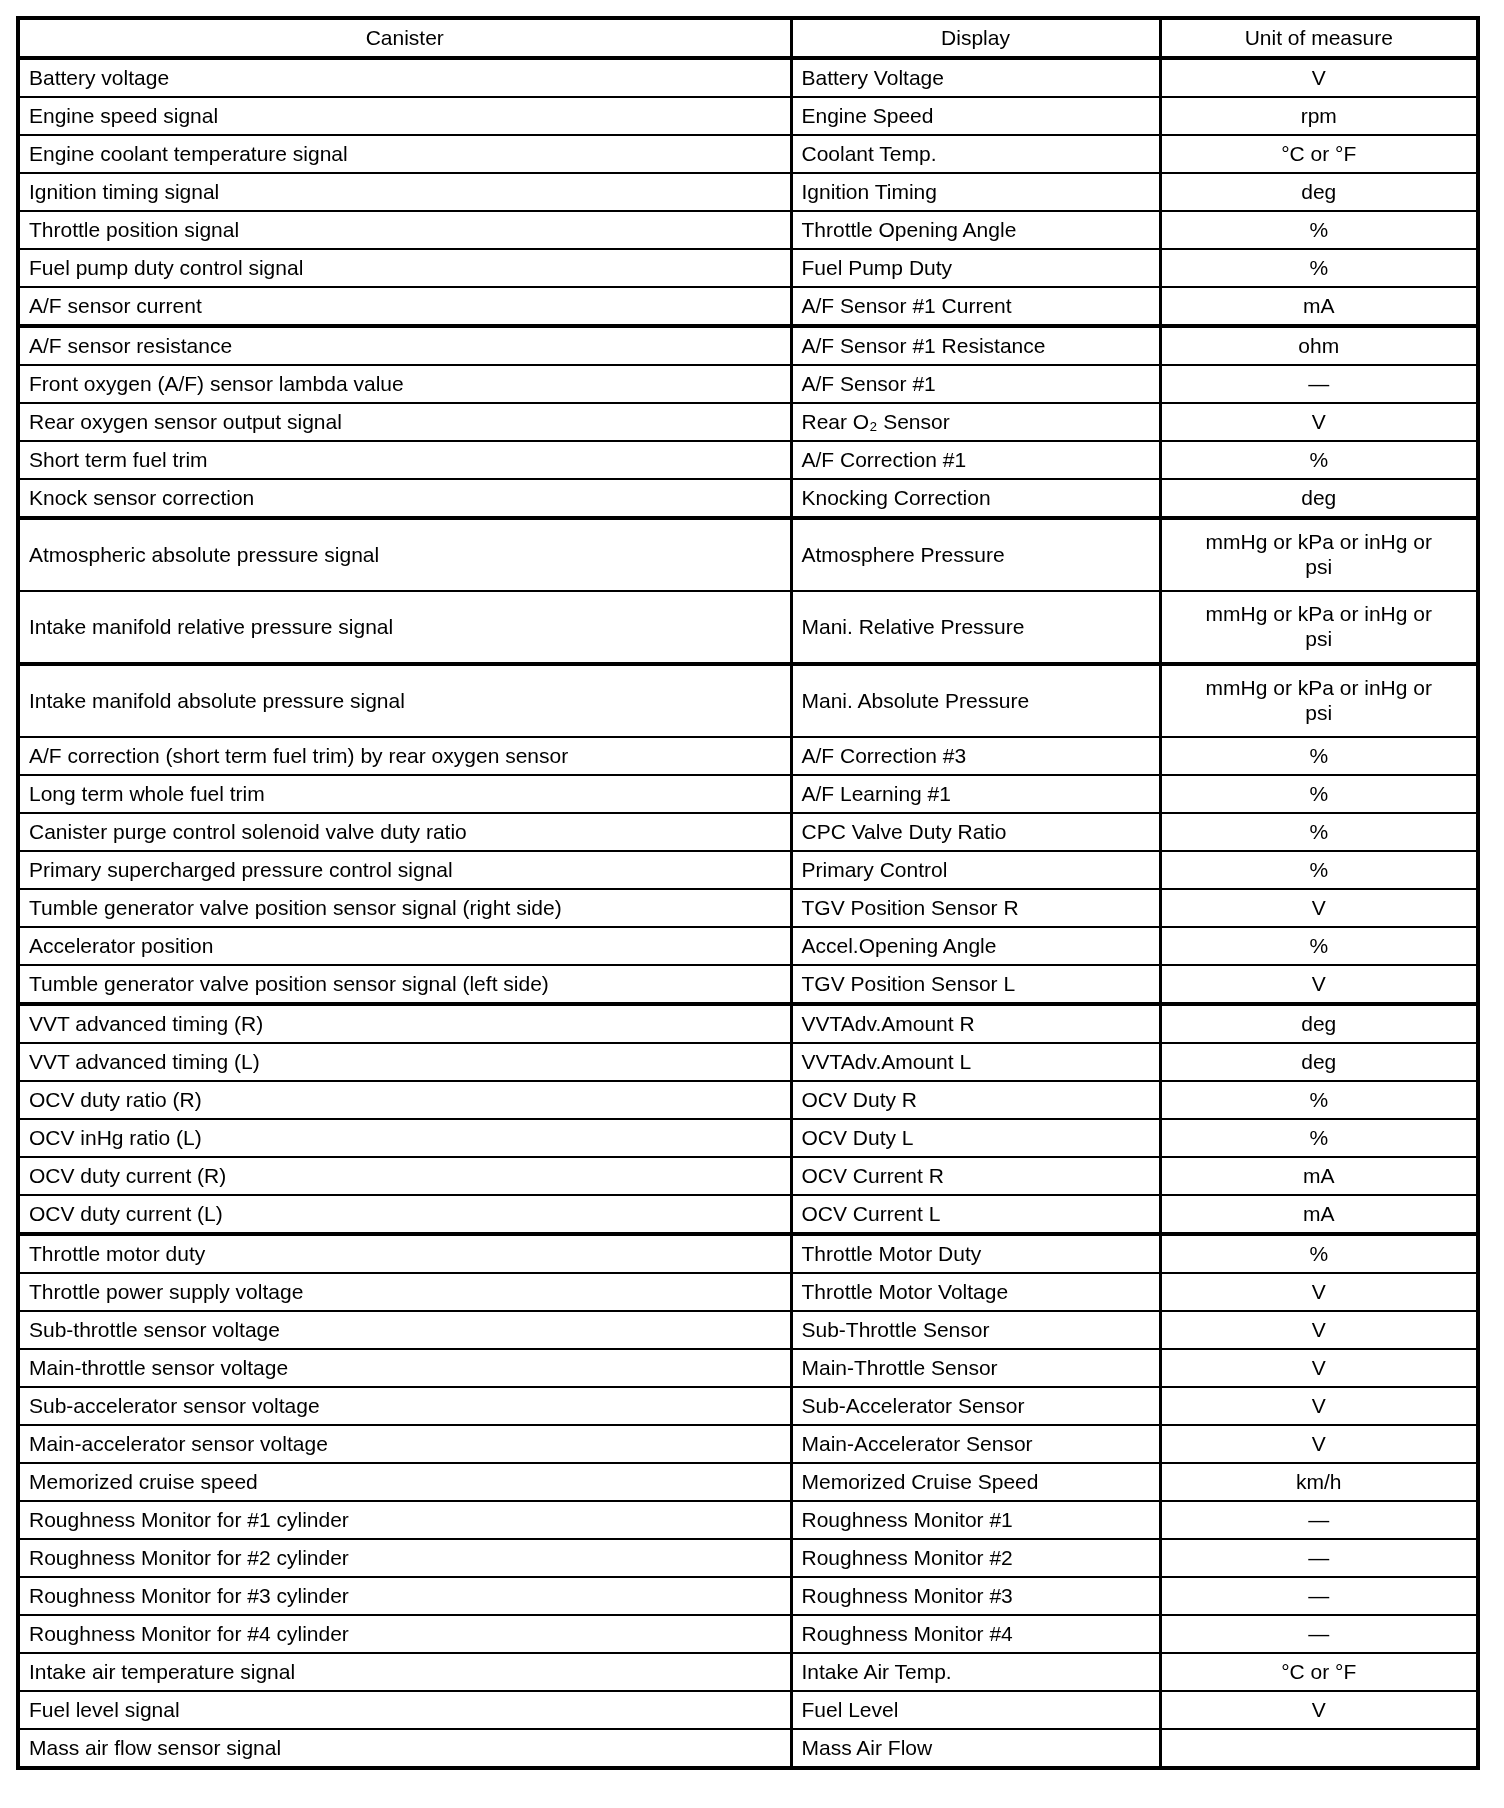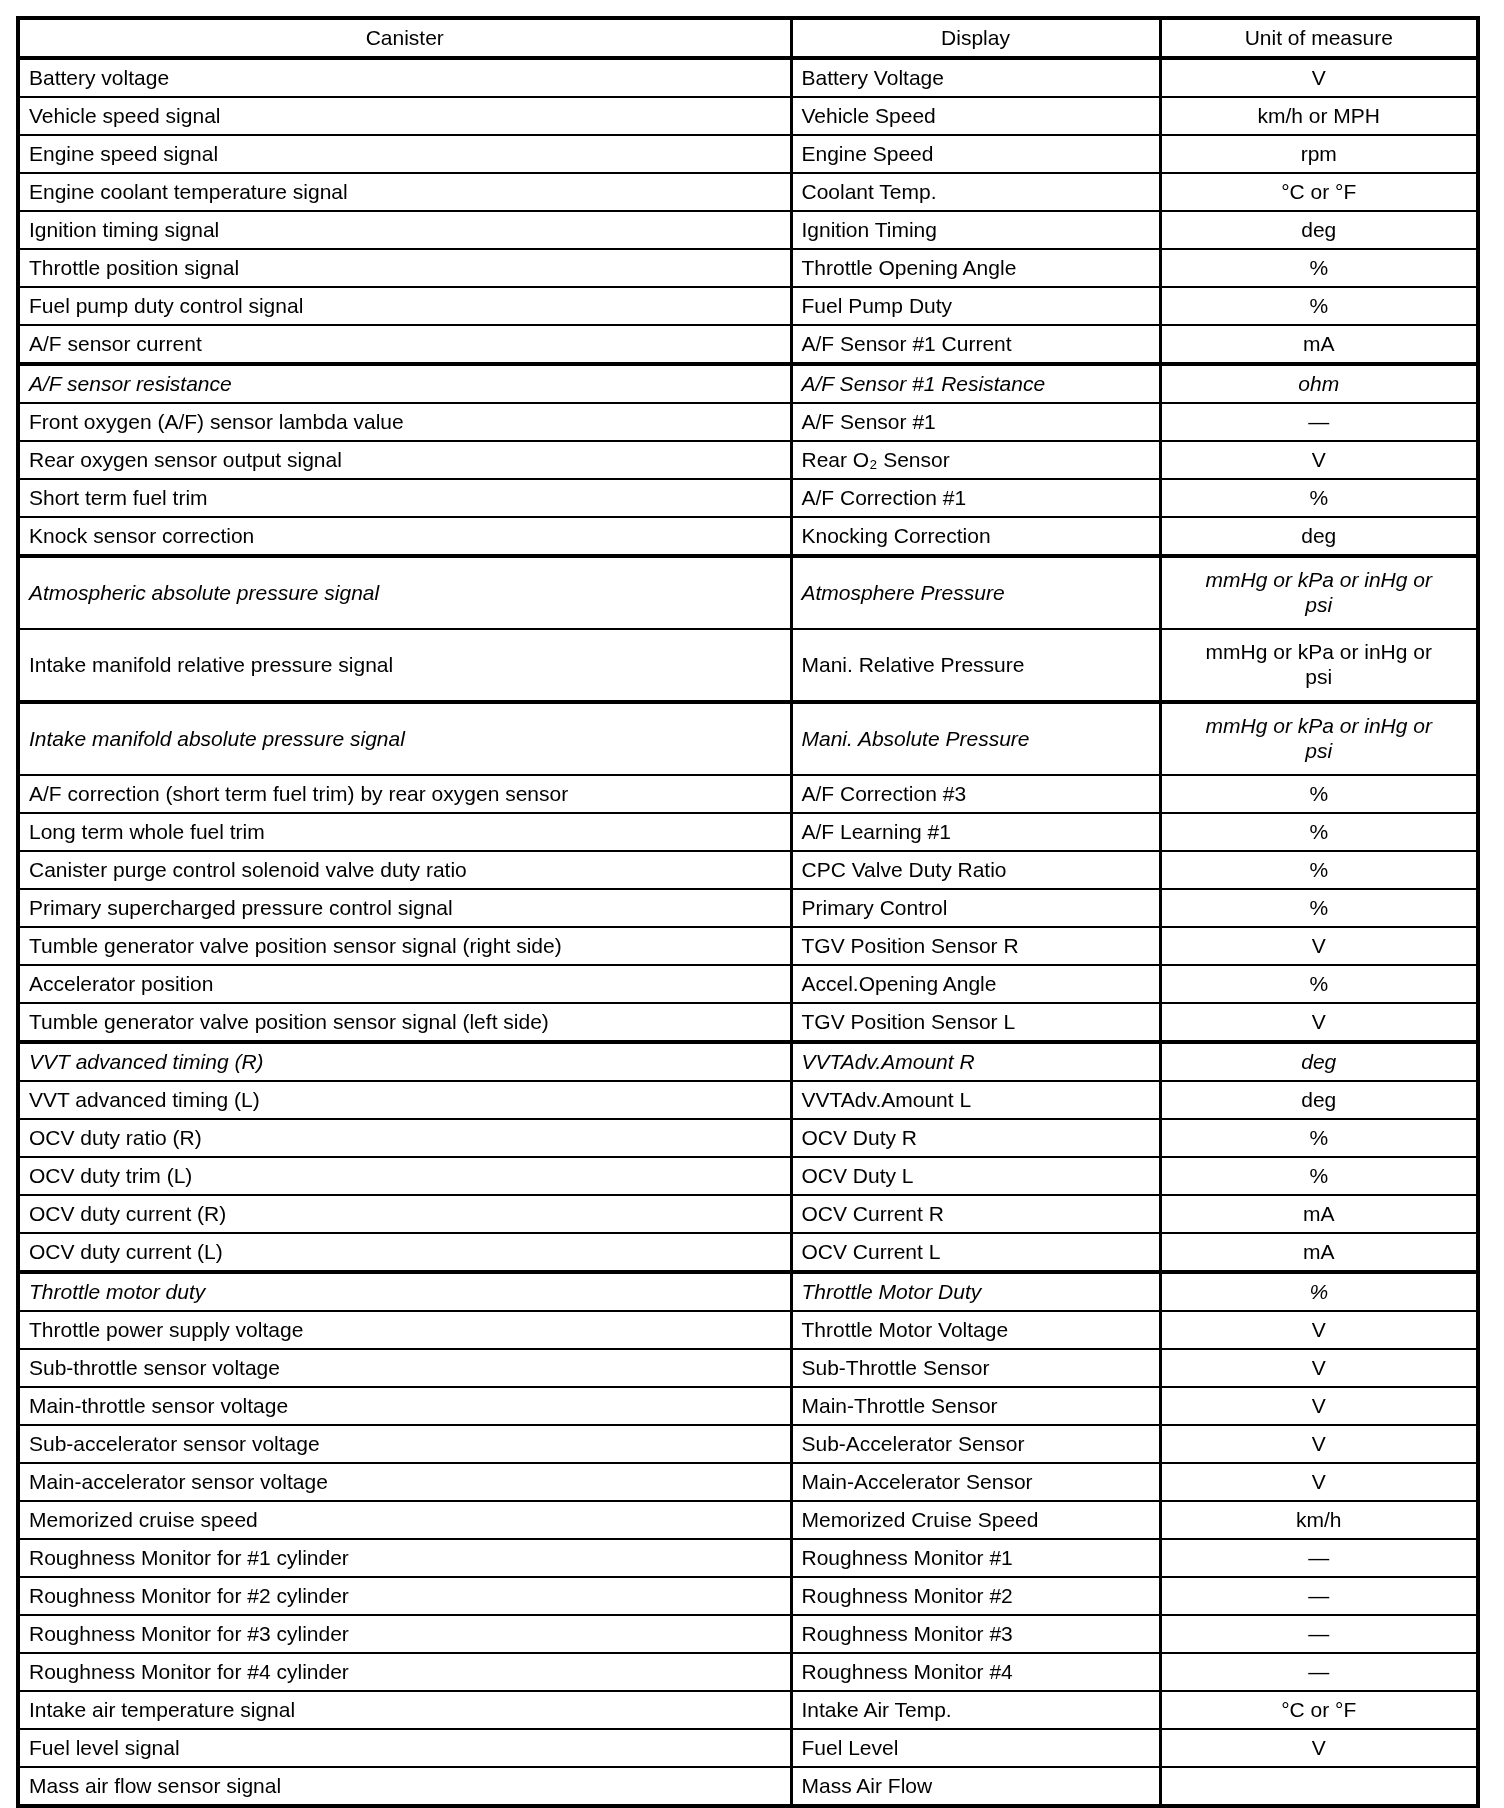--- a/index.html
+++ b/index.html
@@ -79,11 +79,6 @@
           <td class="cell-center"><span class="unit-text">V</span></td>
         </tr>
         <tr>
-          <td class="cell-left">Vehicle speed signal</td>
-          <td class="cell-left">Vehicle Speed</td>
-          <td class="cell-center"><span class="unit-text">km/h or MPH</span></td>
-        </tr>
-        <tr>
           <td class="cell-left">Engine speed signal</td>
           <td class="cell-left">Engine Speed</td>
           <td class="cell-center"><span class="unit-text">rpm</span></td>

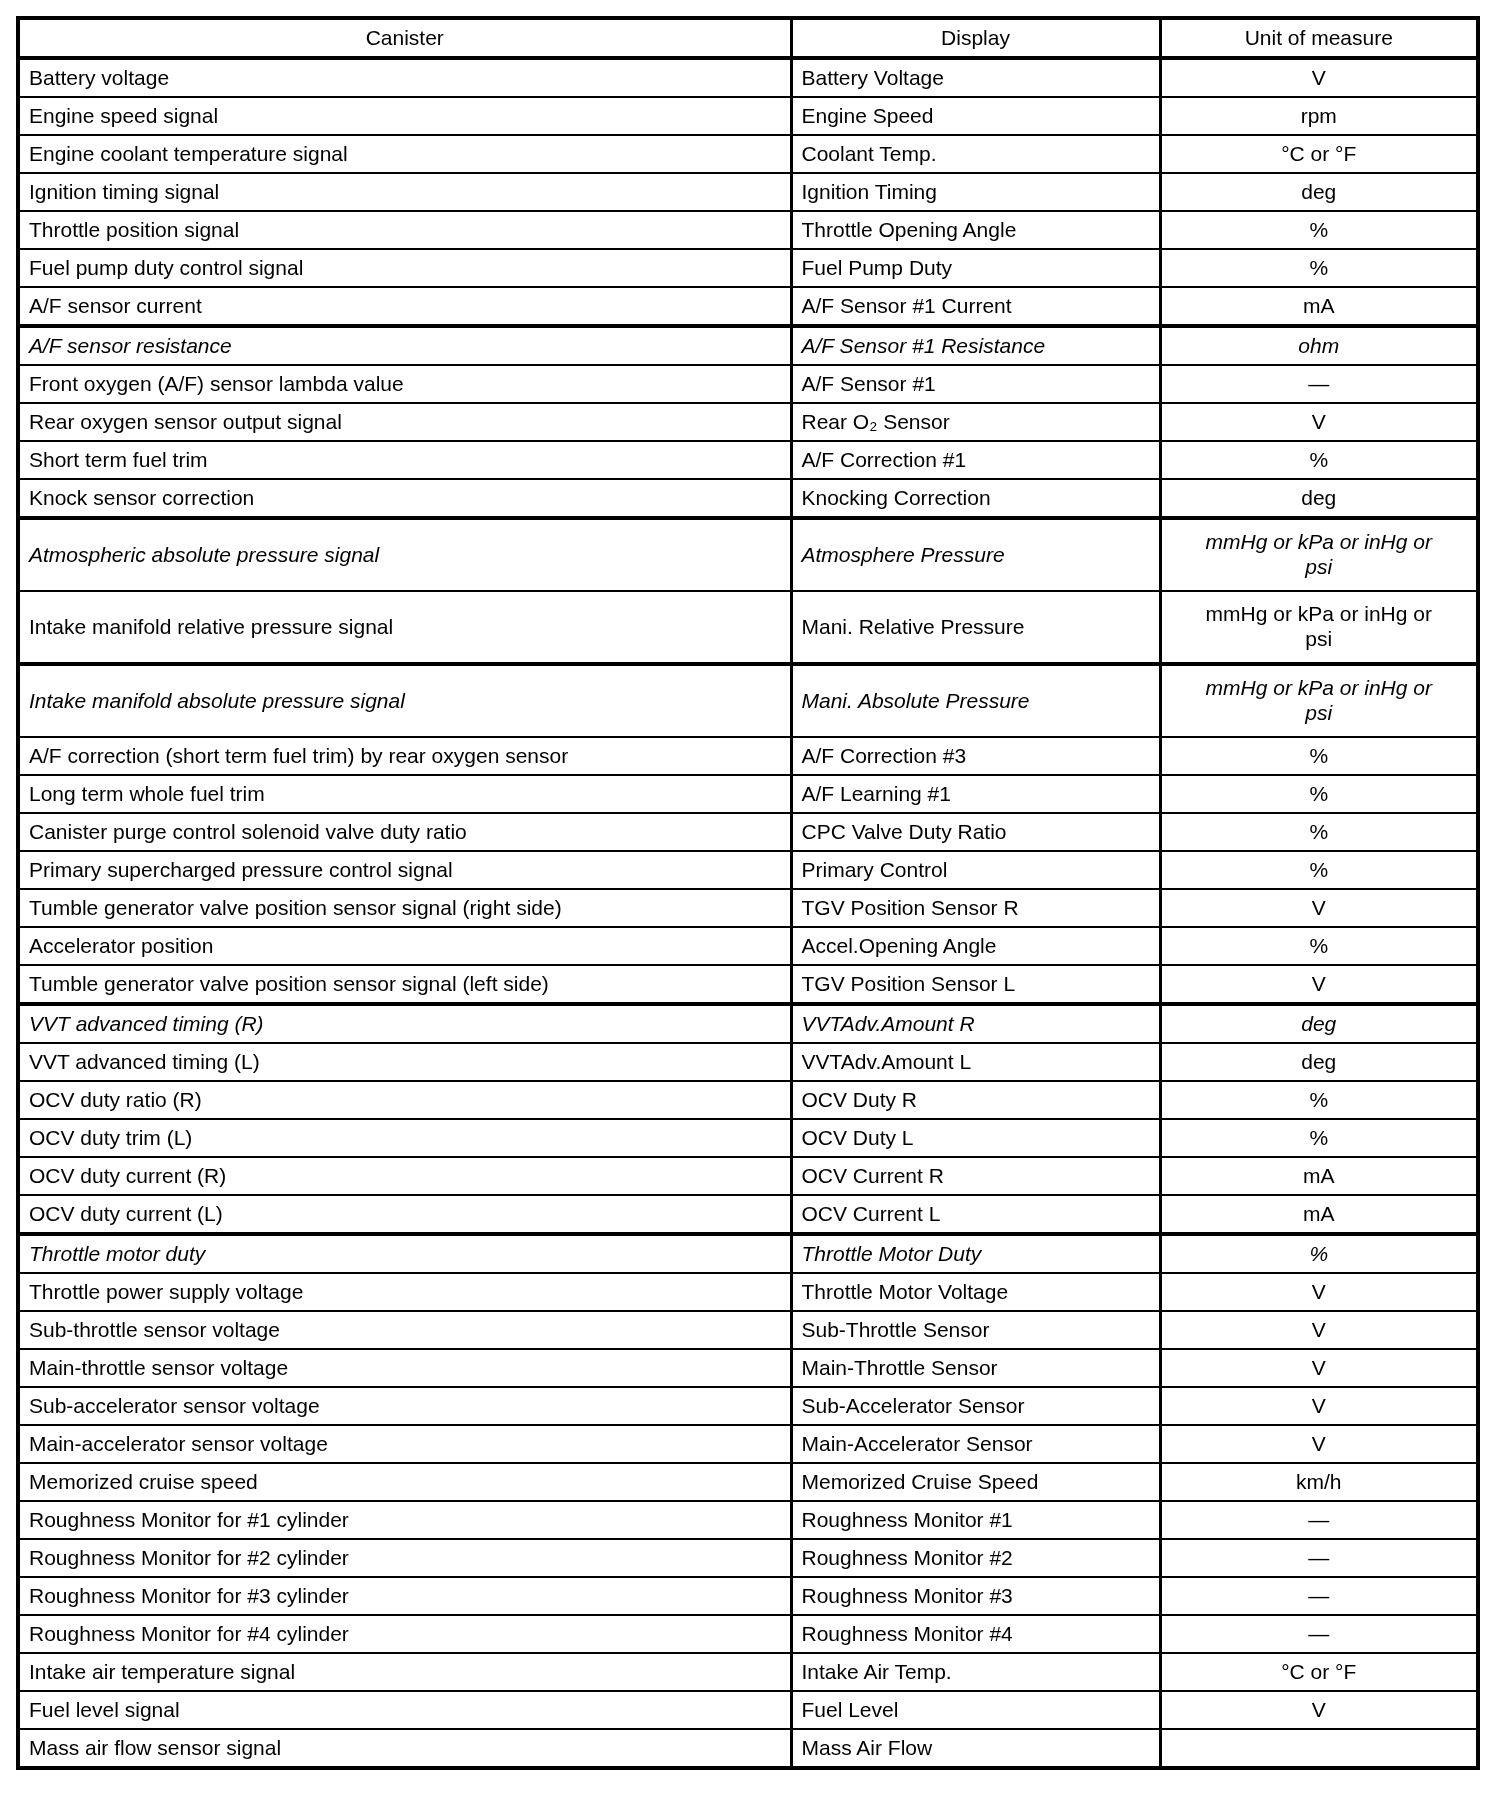--- a/index.html
+++ b/index.html
@@ -42,7 +42,7 @@
   }
   tbody td { height: 36px; }
   tr.tall td { height: 70px; }
-  tr.thick-top td { border-top-width: 4px; font-style: italic; }
+  tr.thick-top td { border-top-width: 4px; }
   td.cell-left {
     text-align: left;
     padding-left: 9px;

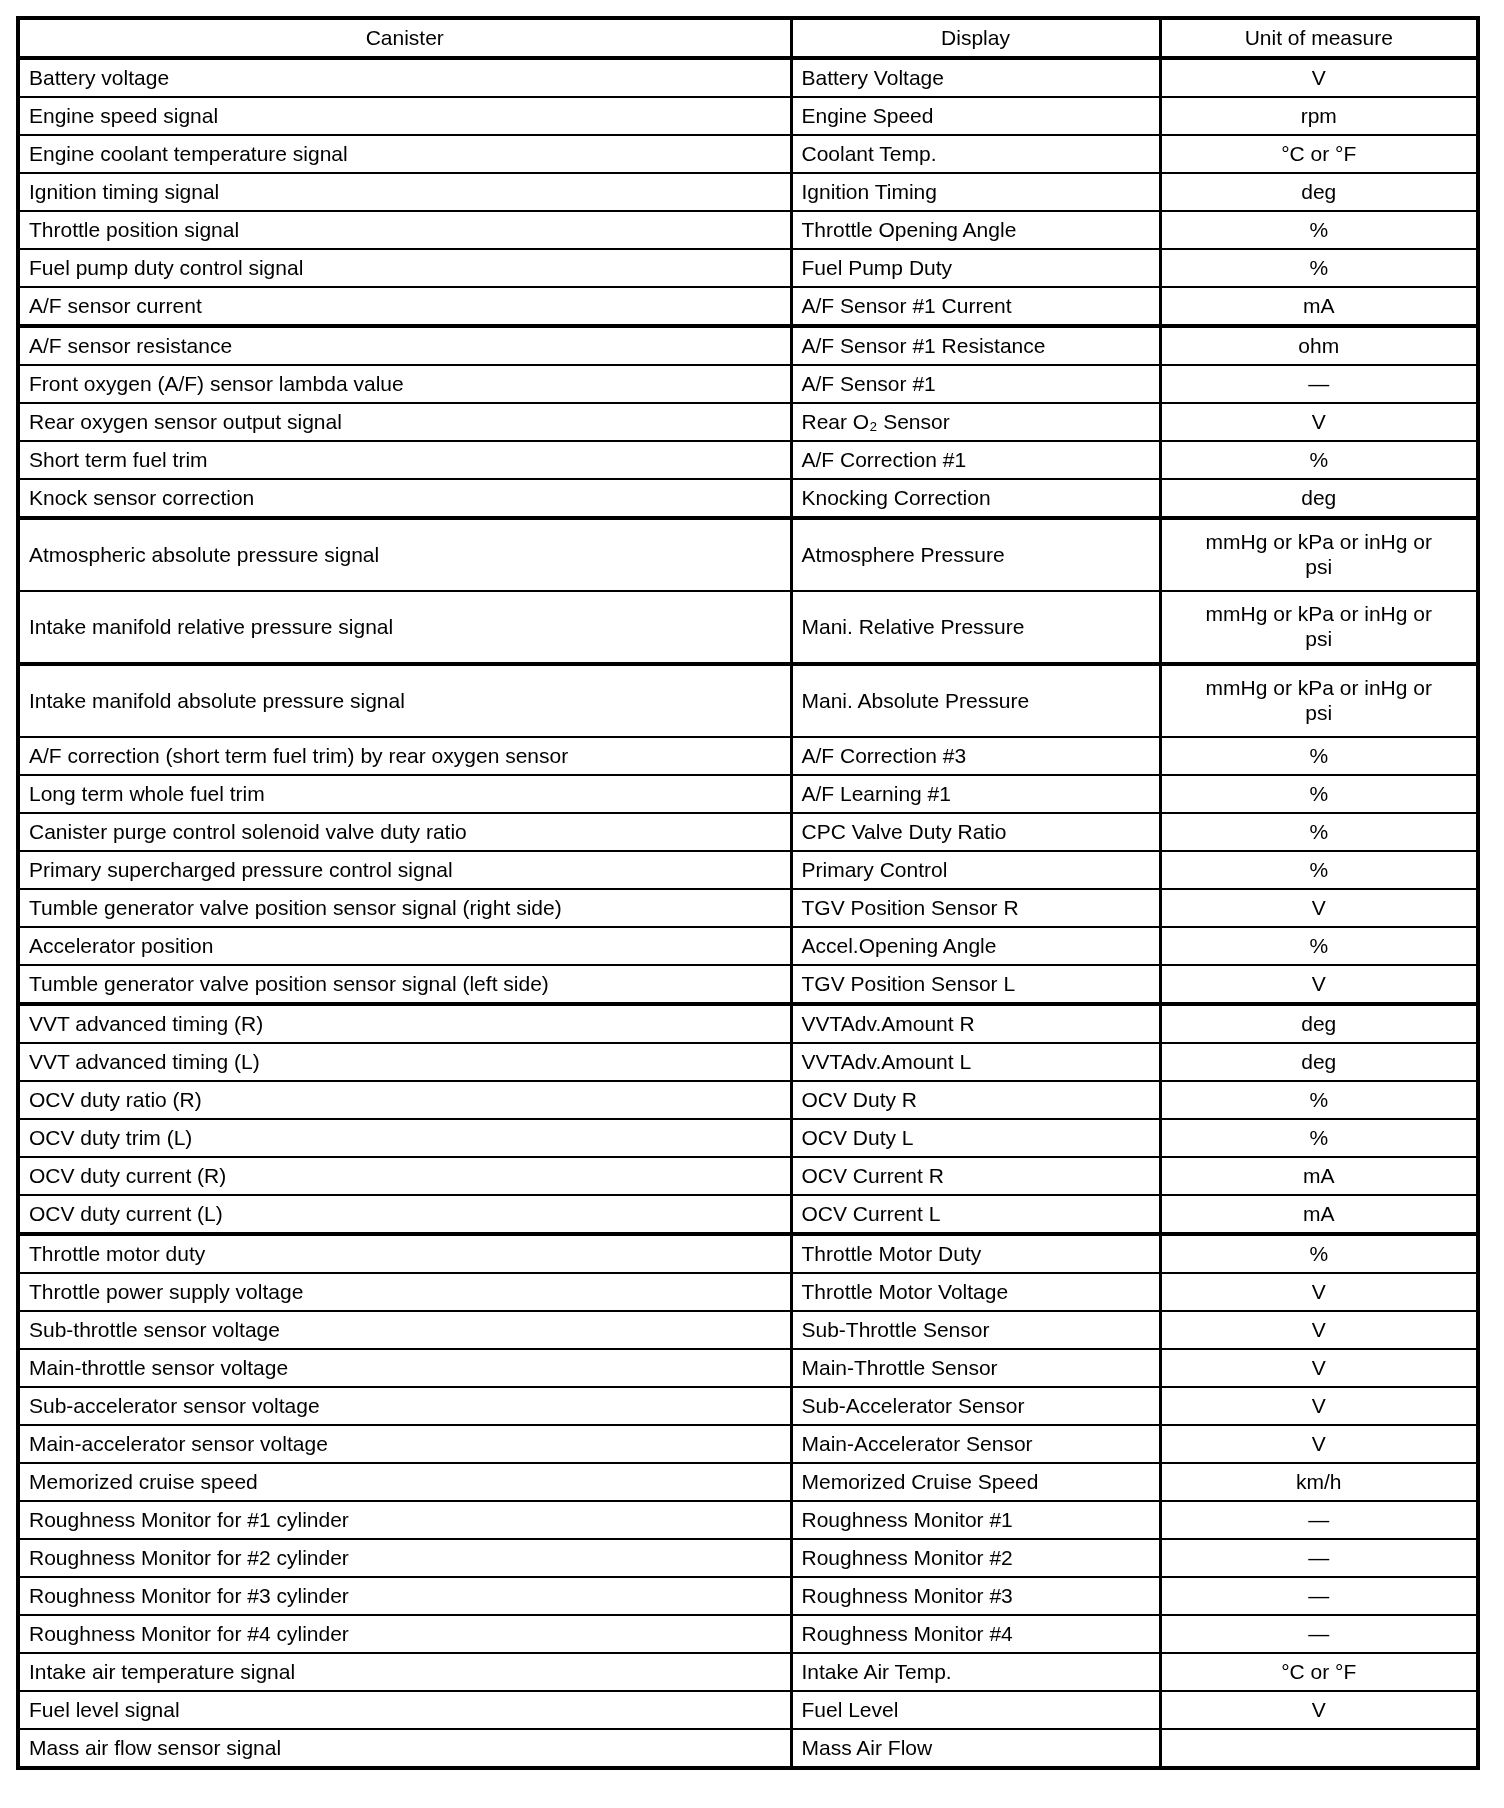--- a/index.html
+++ b/index.html
@@ -199,7 +199,7 @@
           <td class="cell-center"><span class="unit-text">%</span></td>
         </tr>
         <tr>
-          <td class="cell-left">OCV duty trim (L)</td>
+          <td class="cell-left">OCV inHg ratio (L)</td>
           <td class="cell-left">OCV Duty L</td>
           <td class="cell-center"><span class="unit-text">%</span></td>
         </tr>

